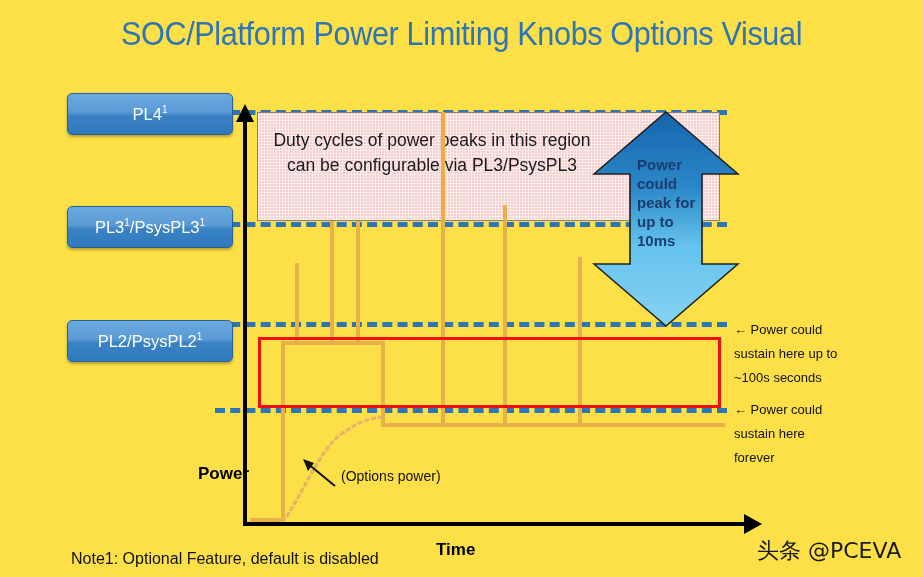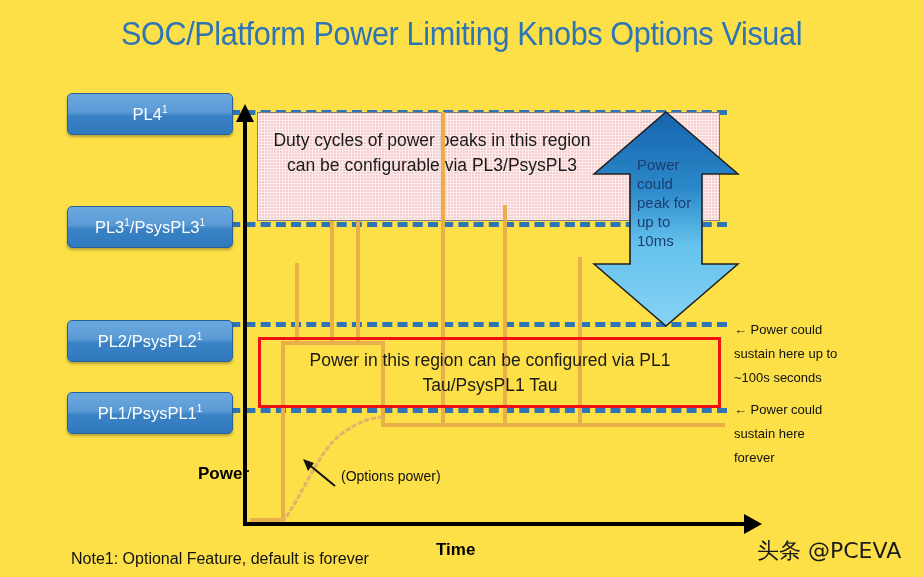--- a/index.html
+++ b/index.html
@@ -149,7 +149,7 @@
     left: 637px; top: 155px;
     width: 70px;
     font-size: 15px;
-    font-weight: normal;
+    font-weight: bold;
     line-height: 19px;
     color: #1b3d6e;
   }

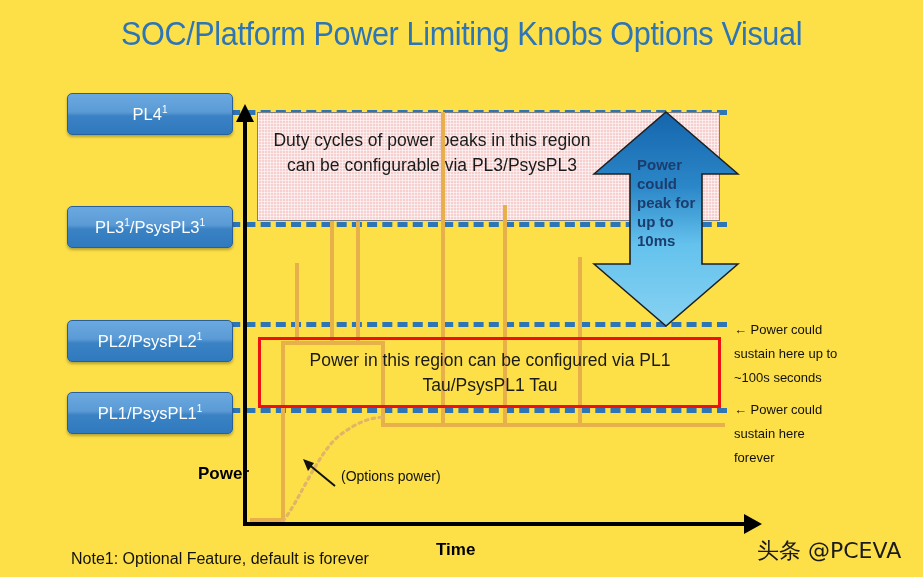--- a/index.html
+++ b/index.html
@@ -253,7 +253,6 @@
   </svg>
 
   <div id="red-box"></div>
-  <div id="red-text">Power in this region can be configured via PL1 Tau/PsysPL1 Tau</div>
 
   <div class="axis-line" id="y-axis"></div>
   <div id="y-arrow"></div>

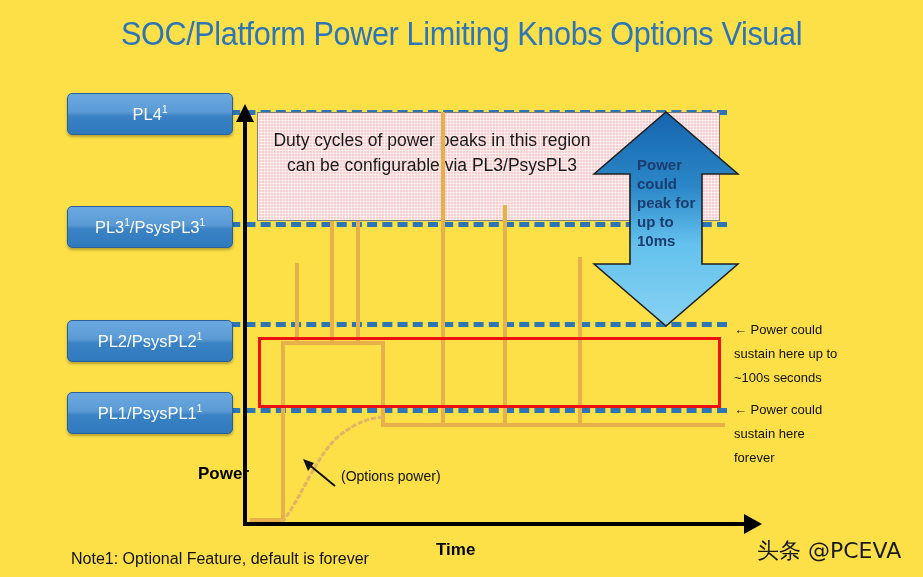--- a/index.html
+++ b/index.html
@@ -218,9 +218,6 @@
   <div class="pl-box" style="top:320px">
     <span>PL2/PsysPL2<sup>1</sup></span>
   </div>
-  <div class="pl-box" style="top:392px">
-    <span>PL1/PsysPL1<sup>1</sup></span>
-  </div>
 
   <svg id="peak-arrow" viewBox="0 0 148 218">
     <defs>

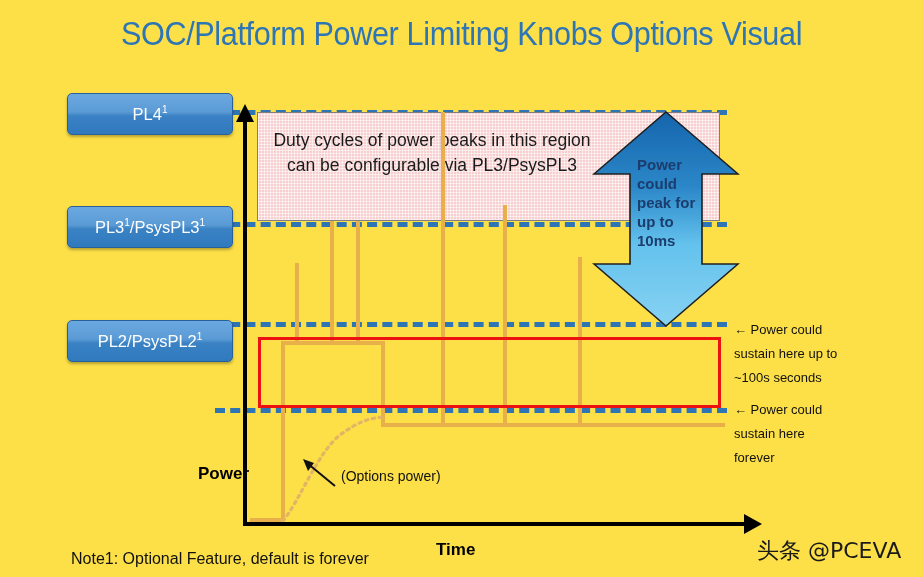--- a/index.html
+++ b/index.html
@@ -267,7 +267,7 @@
 sustain here
 forever</div>
 
-  <div id="footnote">Note1: Optional Feature, default is forever</div>
+  <div id="footnote">Note1: Optional Feature, default is disabled</div>
 
   <div id="watermark">头条 @PCEVA</div>
 

